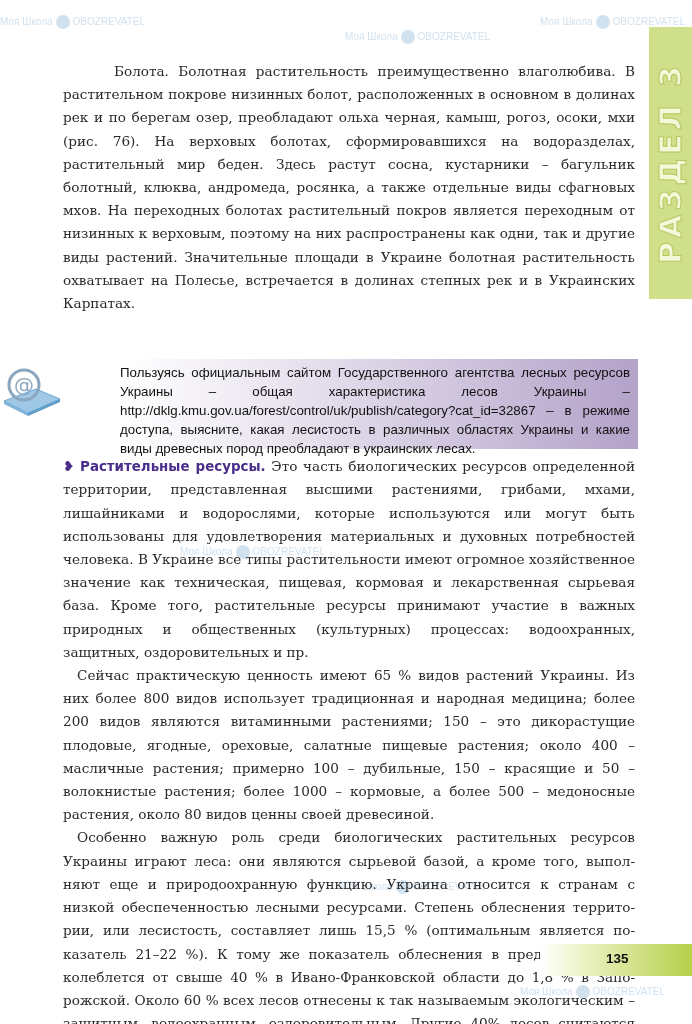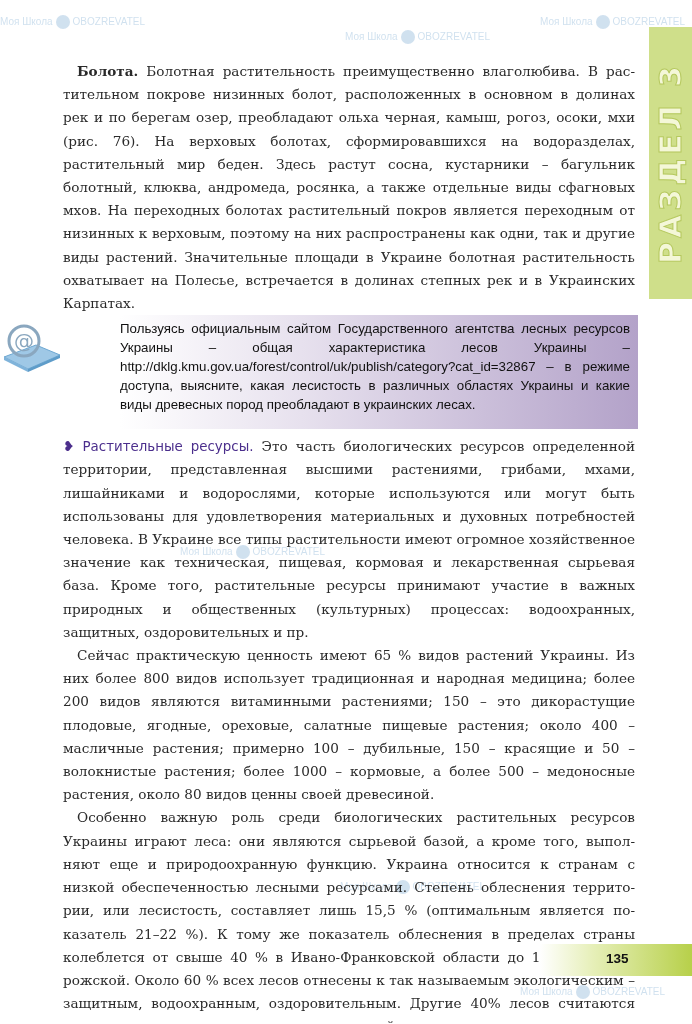--- a/index.html
+++ b/index.html
@@ -29,7 +29,7 @@
     text-align: justify; text-indent: 14px;
     hyphens: manual;
   }
-  .lead-bold { font-weight: bold; }
+  .lead-bold { font-weight: normal; margin-left: 37px; }
   .interactive-title {
     font-style: italic; font-size: 12.5px; letter-spacing: 1.4px;
     margin: 6px 0 0 0; padding-left: 0; color: #3a3a3a;

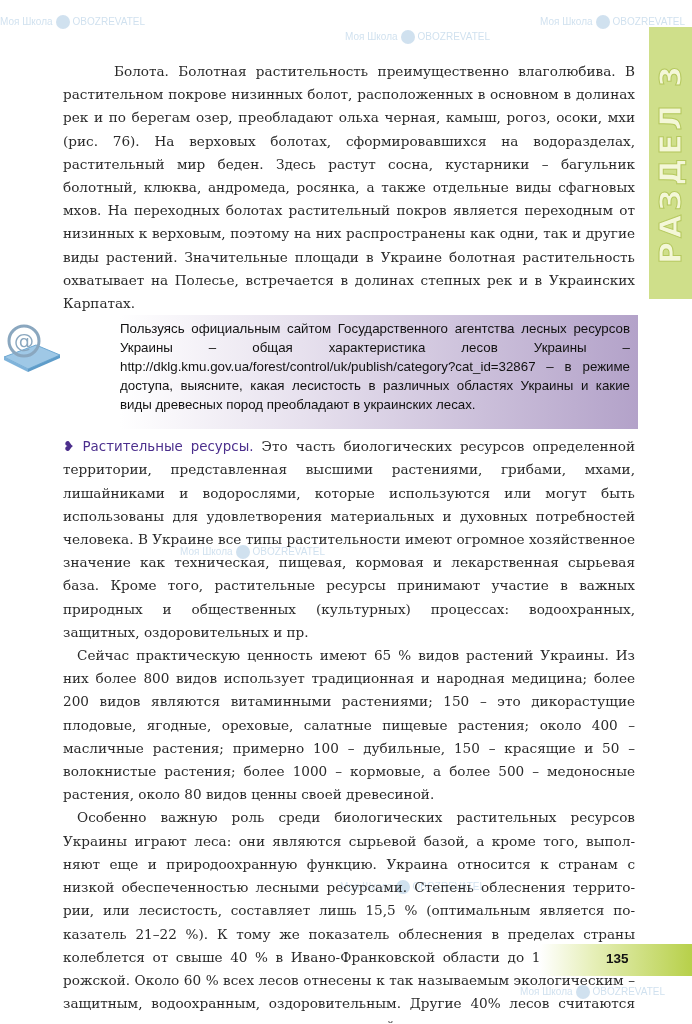--- a/index.html
+++ b/index.html
@@ -36,11 +36,12 @@
     height: 22px; line-height: 20px;
   }
   .interactive-box {
-    position: relative; margin-left: 57px; width: 518px; height: 114px;
+    position: relative; margin-left: 57px; width: 518px; height: 90px;
     background: linear-gradient(to right, #ffffff 0%, #e7e1ee 35%, #b3a2c9 100%);
     font-family: "Liberation Sans", sans-serif; font-size: 13.3px; line-height: 19px;
     color: #111; padding: 4px 8px 4px 0; box-sizing: border-box;
     text-align: justify;
+    margin-top: 44px;
   }
   .at-icon {
     position: absolute; left: -8px; top: 6px; width: 62px; height: 56px;

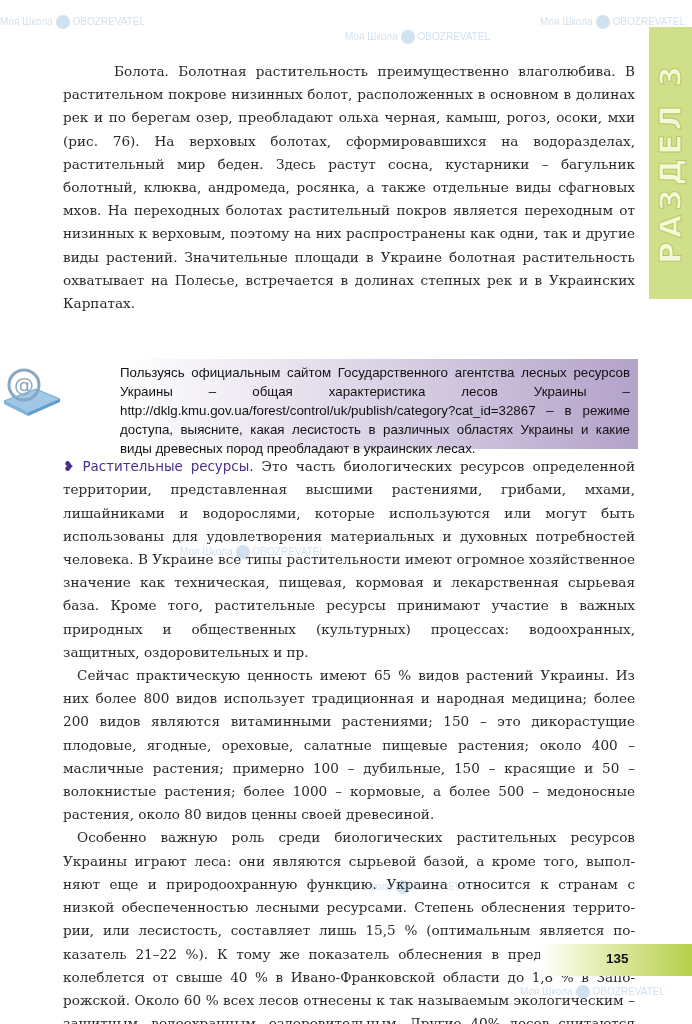--- a/index.html
+++ b/index.html
@@ -48,7 +48,7 @@
   }
   .interactive-wrap { position: relative; margin-left: -63px; padding-left: 63px; }
   .section-head {
-    font-family: "DejaVu Sans", sans-serif; font-weight: normal; color: #4b2e8c;
+    font-family: "DejaVu Sans", sans-serif; font-weight: bold; color: #4b2e8c;
     font-size: 13.4px;
   }
   .section-marker { color: #4b2e8c; font-family: "DejaVu Sans", sans-serif; font-weight: bold; }

